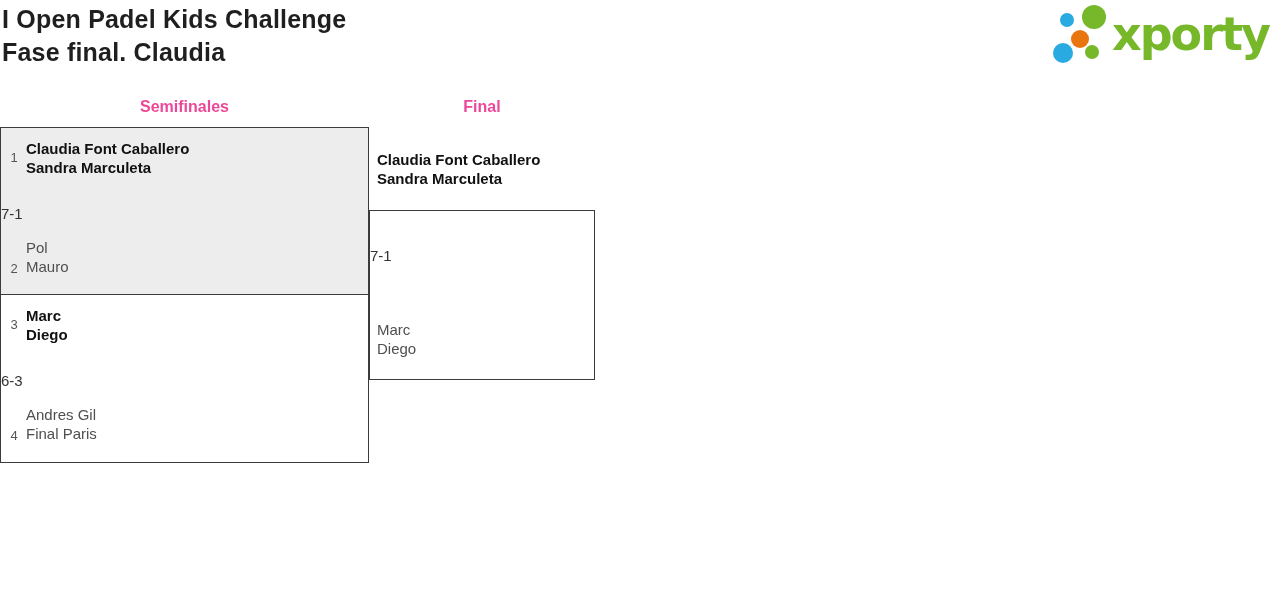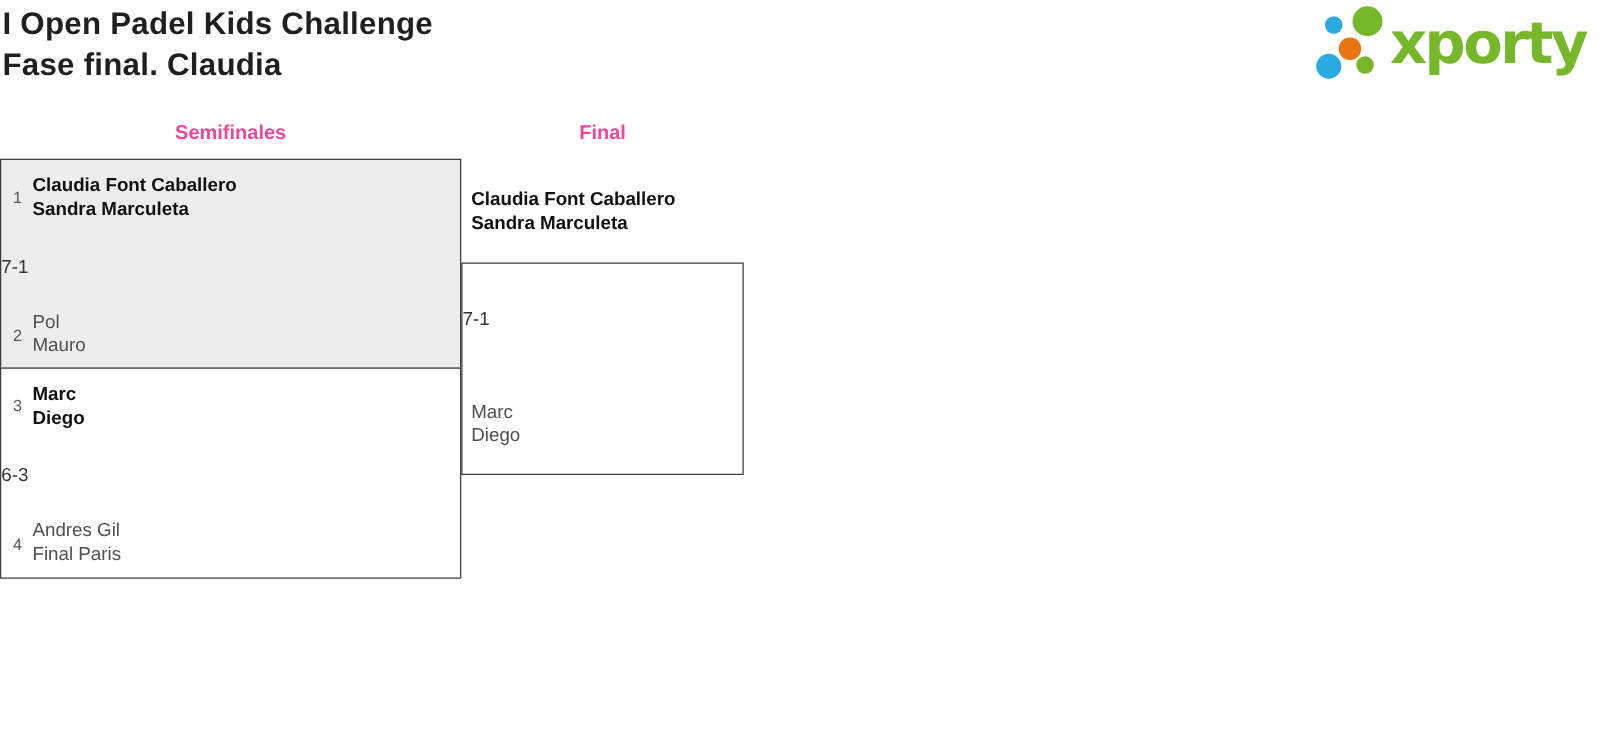--- a/index.html
+++ b/index.html
@@ -84,7 +84,7 @@
     white-space: nowrap;
   }
   .team.top-slot { top: 11px; }
-  .team.bottom-slot { top: 120px; }
+  .team.bottom-slot { top: 110px; }
   .team.winner { font-weight: 700; color: #111111; }
   .team.loser { font-weight: 400; color: #4f4f4f; }
 

